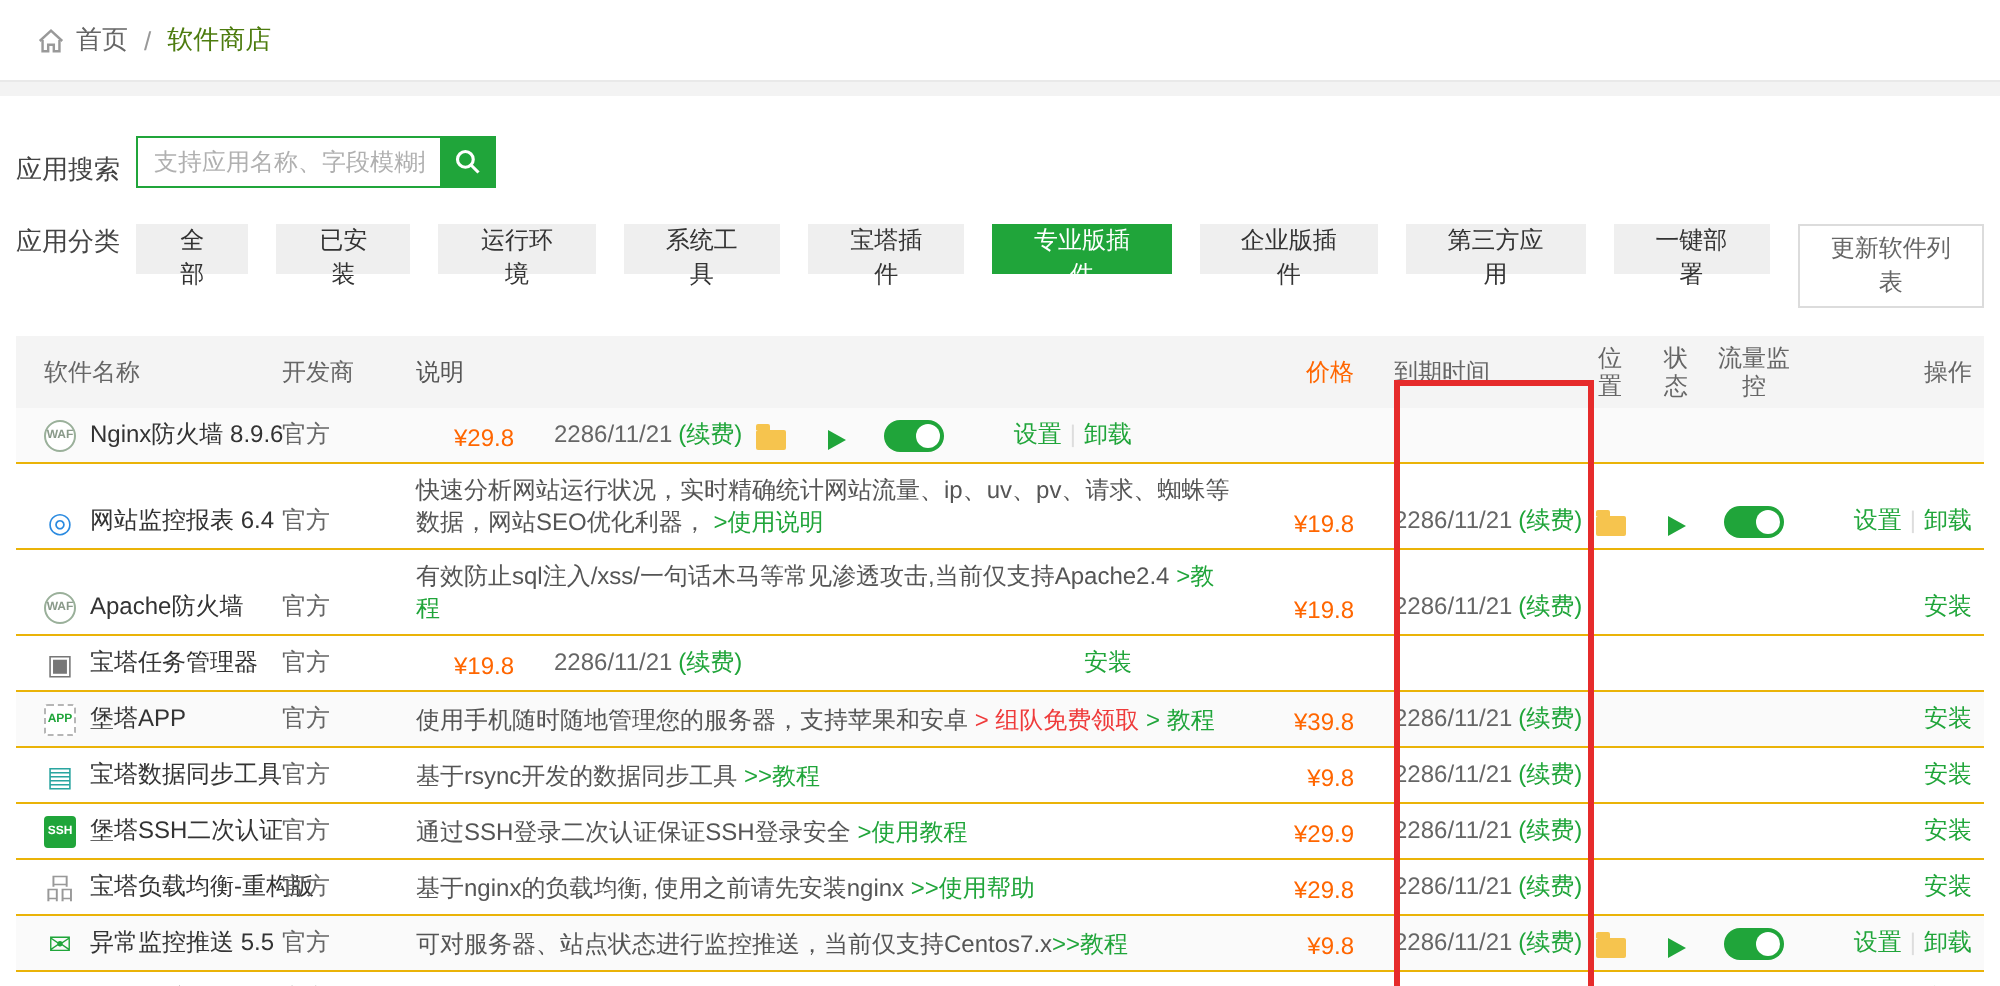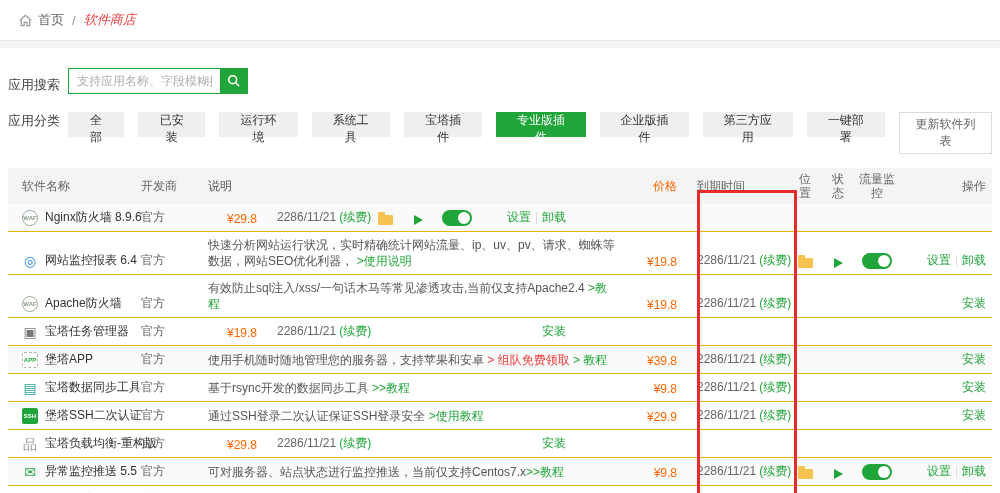--- a/index.html
+++ b/index.html
@@ -11,7 +11,7 @@
   .crumb-bar .home-ico { margin-right:5px; display:inline-flex; }
   .crumb-home { font-size:13px; color:#666; }
   .crumb-sep { font-size:13px; color:#999; margin:0 8px; }
-  .crumb-cur { font-size:13px; color:#ef4444;font-style:italic; }
+  .crumb-cur { font-size:13px; color:#4d7c0f; }
   .band { height:8px; background:#f3f3f3; border-top:1px solid #e9e9e9; }
 
   

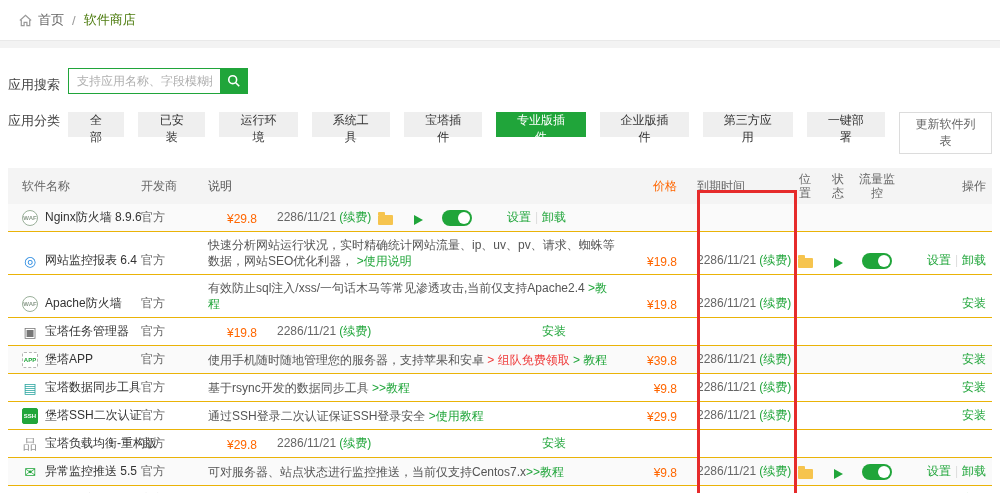--- a/index.html
+++ b/index.html
@@ -280,6 +280,7 @@
       <span class="app-name r-name">宝塔负载均衡-重构版</span>
     </span>
     <span class="col-dev r-dev">官方</span>
+    <span class="col-desc r-desc"><span class="seg-n">基于nginx的负载均衡, 使用之前请先安装nginx </span><span class="seg-g">&gt;&gt;使用帮助</span></span>
     <span class="col-price r-price">¥29.8</span>
     <span class="col-date">
       <span class="r-expire">2286/11/21</span><span class="renew r-renew">(续费)</span>

